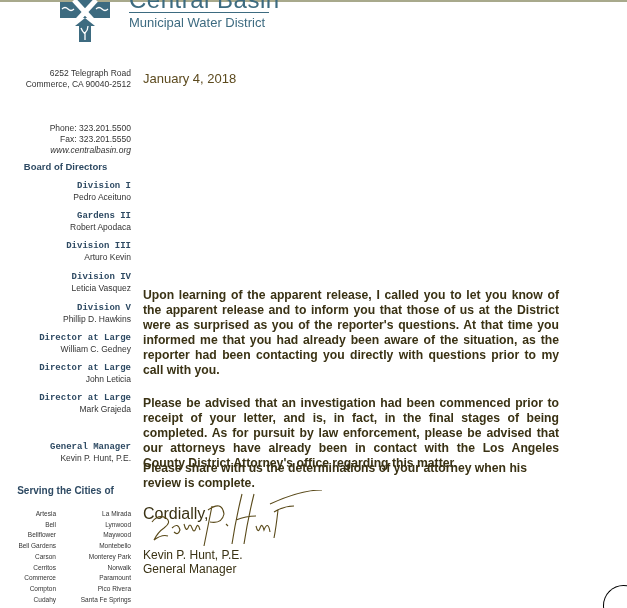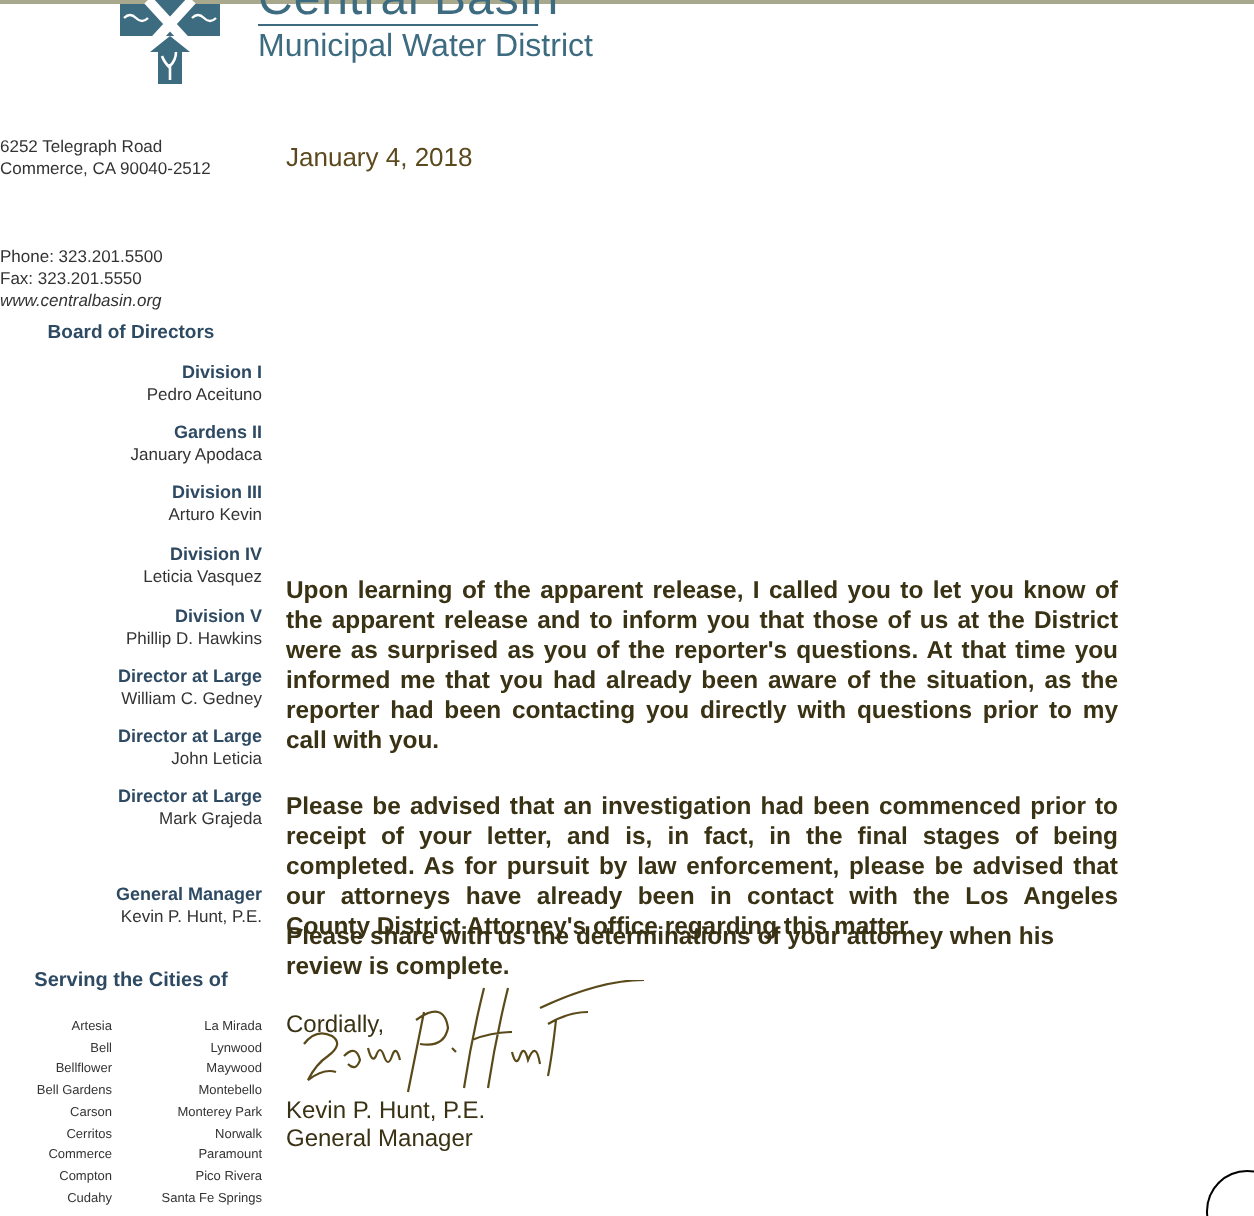--- a/index.html
+++ b/index.html
@@ -16,7 +16,7 @@
   }
   .brand-rule { position: absolute; left: 129px; top: 12px; width: 140px; height: 1px; background: #3d6b80; }
   .brand-sub {
-    position: absolute; left: 129px; top: 15px; font-size: 16px; color: #3d6b80; white-space: nowrap;
+    position: absolute; left: 129px; top: 15px; font-size: 13px; color: #3d6b80; white-space: nowrap;
   }
   .side { position: absolute; left: 0; width: 131px; color: #333; font-size: 8.5px; line-height: 11px; }
   .addr { top: 68px; }

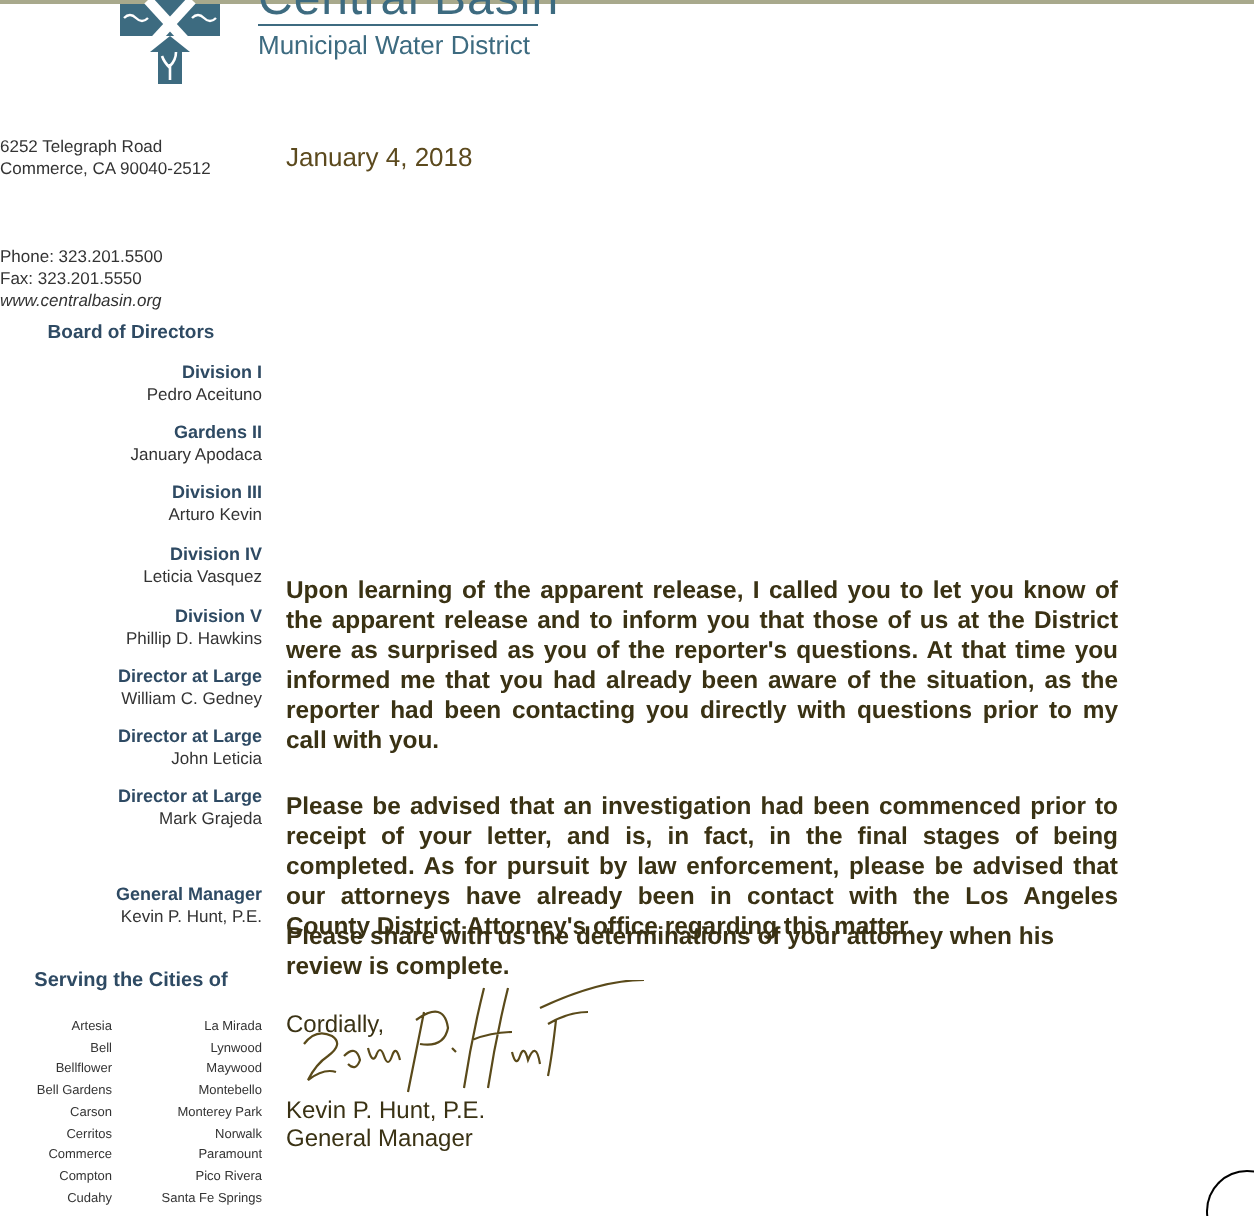--- a/index.html
+++ b/index.html
@@ -18,7 +18,7 @@
   .brand-sub {
     position: absolute; left: 129px; top: 15px; font-size: 13px; color: #3d6b80; white-space: nowrap;
   }
-  .side { position: absolute; left: 0; width: 131px; color: #333; font-size: 8.5px; line-height: 11px; }
+  .side { position: absolute; left: 0; width: 131px; text-align: right; color: #333; font-size: 8.5px; line-height: 11px; }
   .addr { top: 68px; }
   .contact { top: 99px; margin-top: 24px; }
   .url { font-style: italic; }

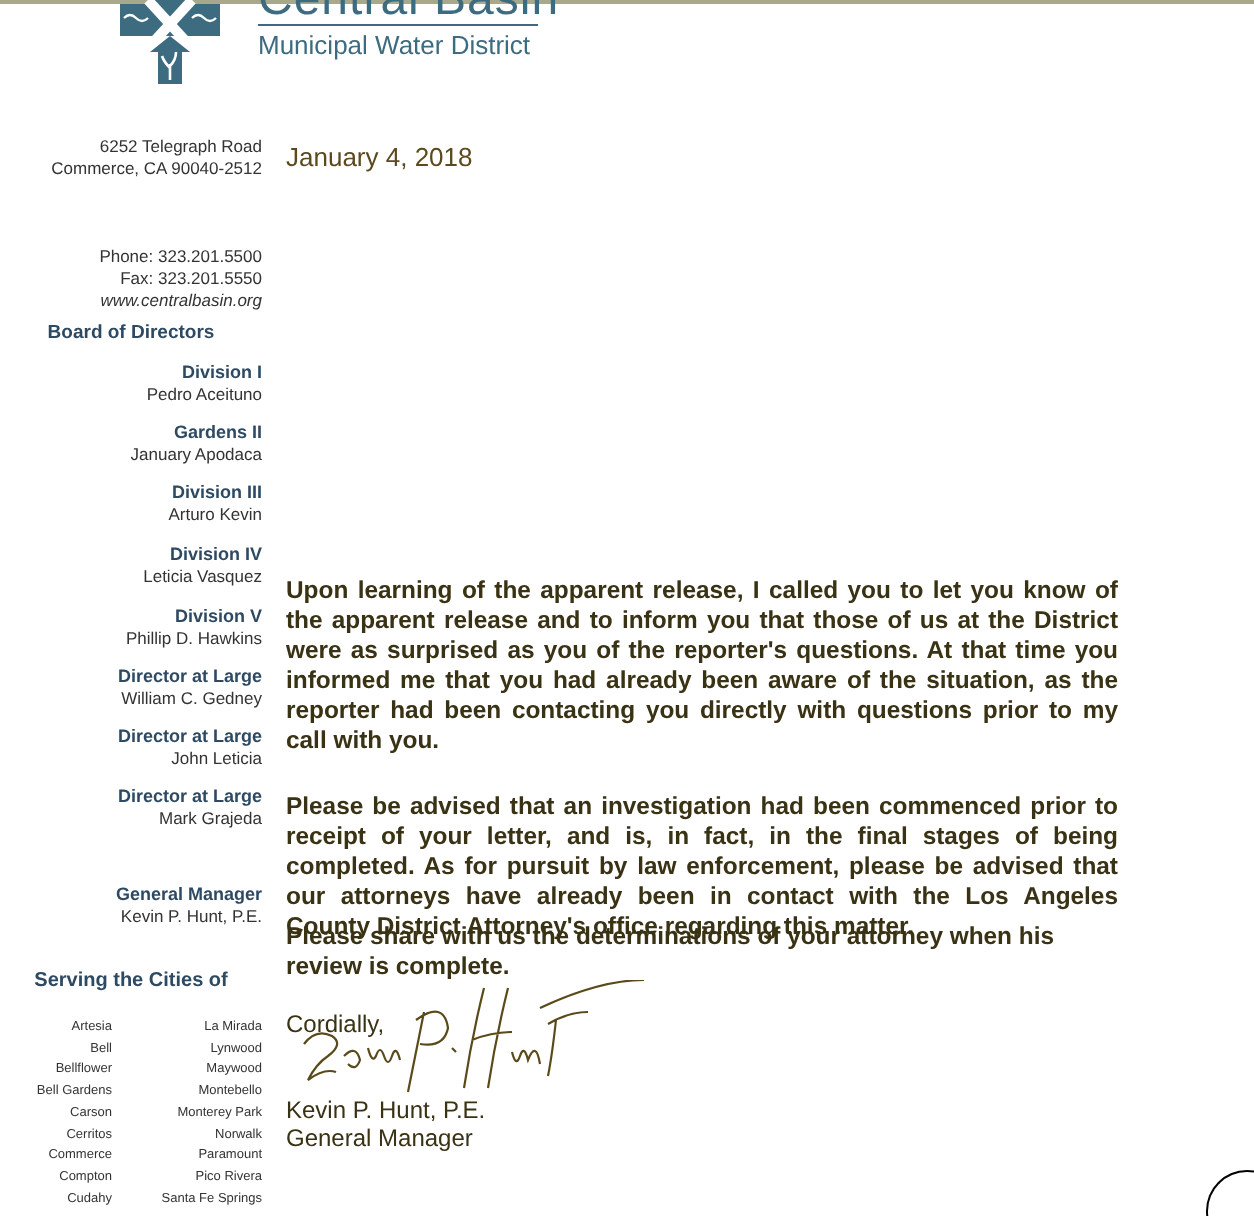--- a/index.html
+++ b/index.html
@@ -27,7 +27,7 @@
     font-size: 9.5px; font-weight: bold; color: #2e4a63;
   }
   .dir { position: absolute; left: 0; width: 131px; text-align: right; }
-  .dir .t { font-size: 9px; font-weight: bold; color: #2e4a63; line-height: 11px; }
+  .dir .t { font-size: 9px; font-weight: bold; color: #2e4a63; line-height: 11px; font-family: Liberation Mono, monospace; }
   .dir .n { font-size: 8.5px; color: #333; line-height: 11px; }
   .cities-h {
     position: absolute; left: 0; width: 131px; text-align: center; top: 485px;

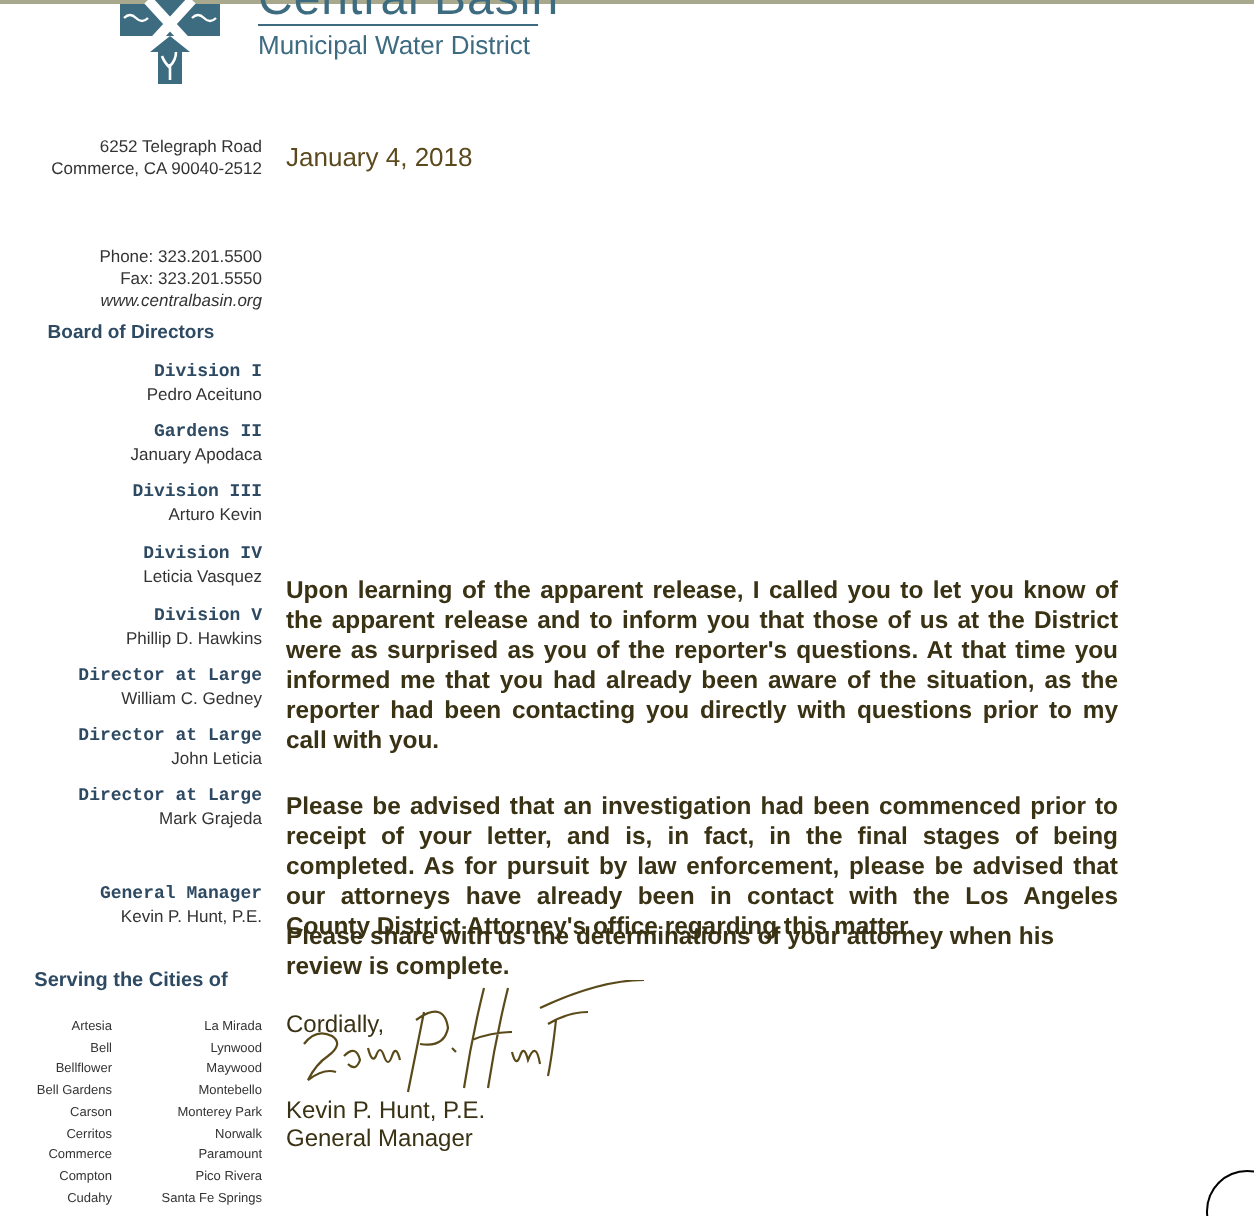--- a/index.html
+++ b/index.html
@@ -86,7 +86,7 @@
 </div>
 <div class="dir" style="top:211px">
   <div class="t">Gardens II</div>
-  <div class="n">January Apodaca</div>
+  <div class="n">Robert Apodaca</div>
 </div>
 <div class="dir" style="top:241px">
   <div class="t">Division III</div>

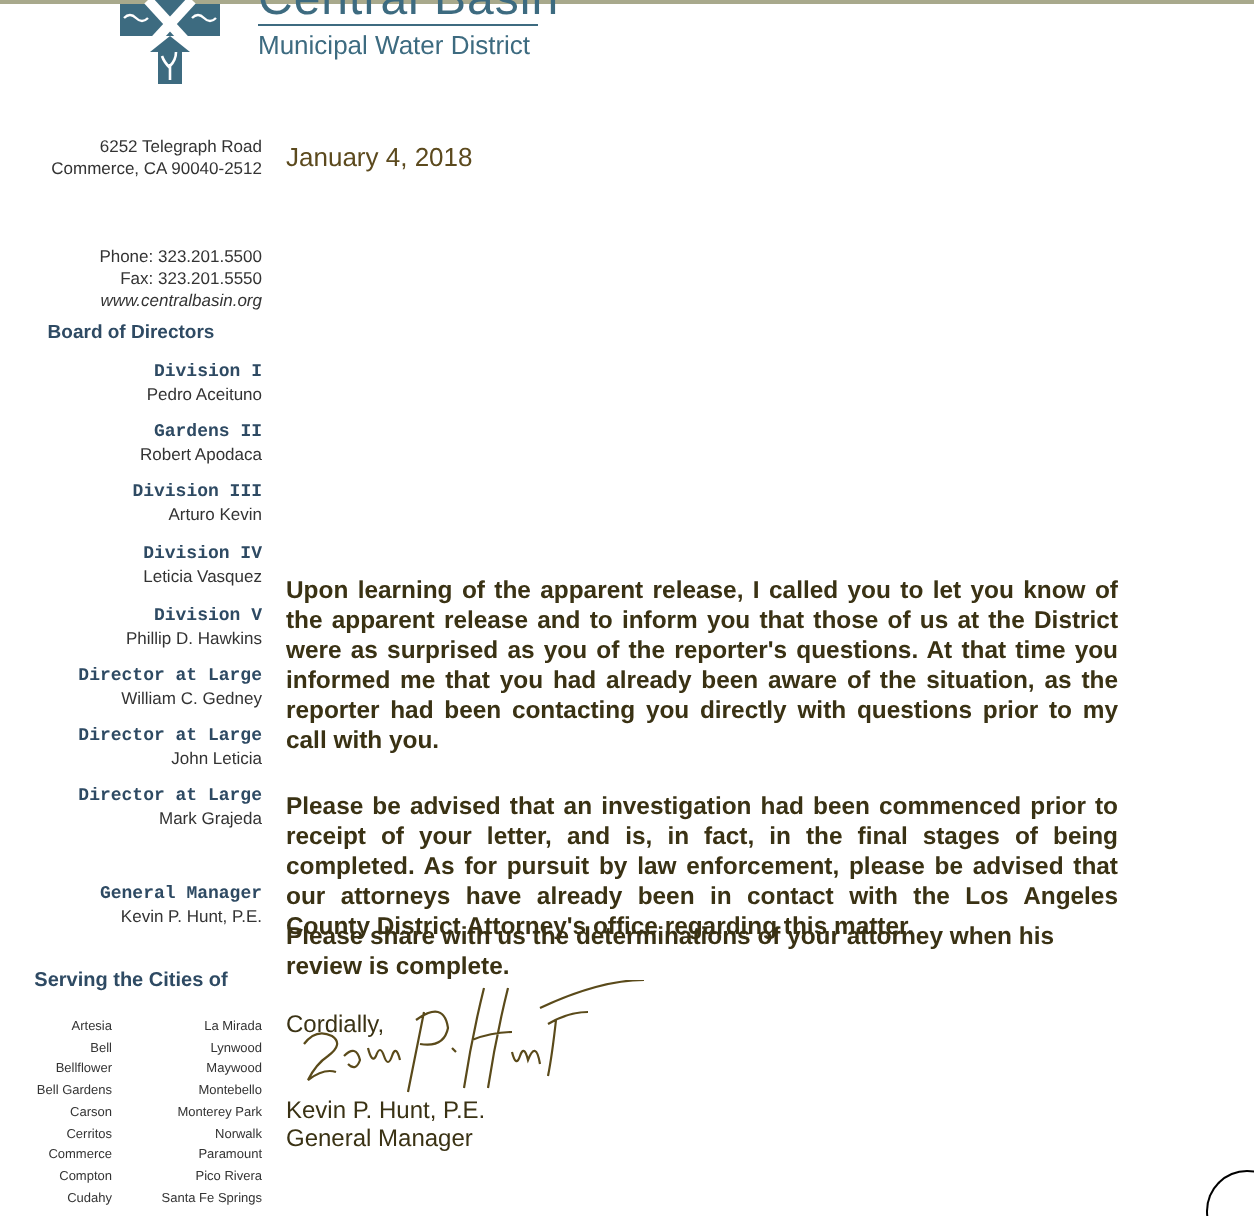--- a/index.html
+++ b/index.html
@@ -44,7 +44,7 @@
   .p1 { top: 288px; }
   .p2 { top: 396px; }
   .p3 { top: 461px; text-align: left; }
-  .closing { position: absolute; left: 143px; top: 505px; font-size: 12px; color: #3a3214; }
+  .closing { position: absolute; left: 143px; top: 505px; font-size: 16px; color: #3a3214; }
   .sig { position: absolute; left: 150px; top: 490px; width: 175px; height: 62px; }
   .signame { position: absolute; left: 143px; top: 548px; font-size: 12px; color: #3a3214; line-height: 14px; }
   .corner { position: absolute; left: 603px; top: 585px; width: 40px; height: 40px; border: 1px solid #000; border-radius: 50%; border-right: none; border-bottom: none; }

